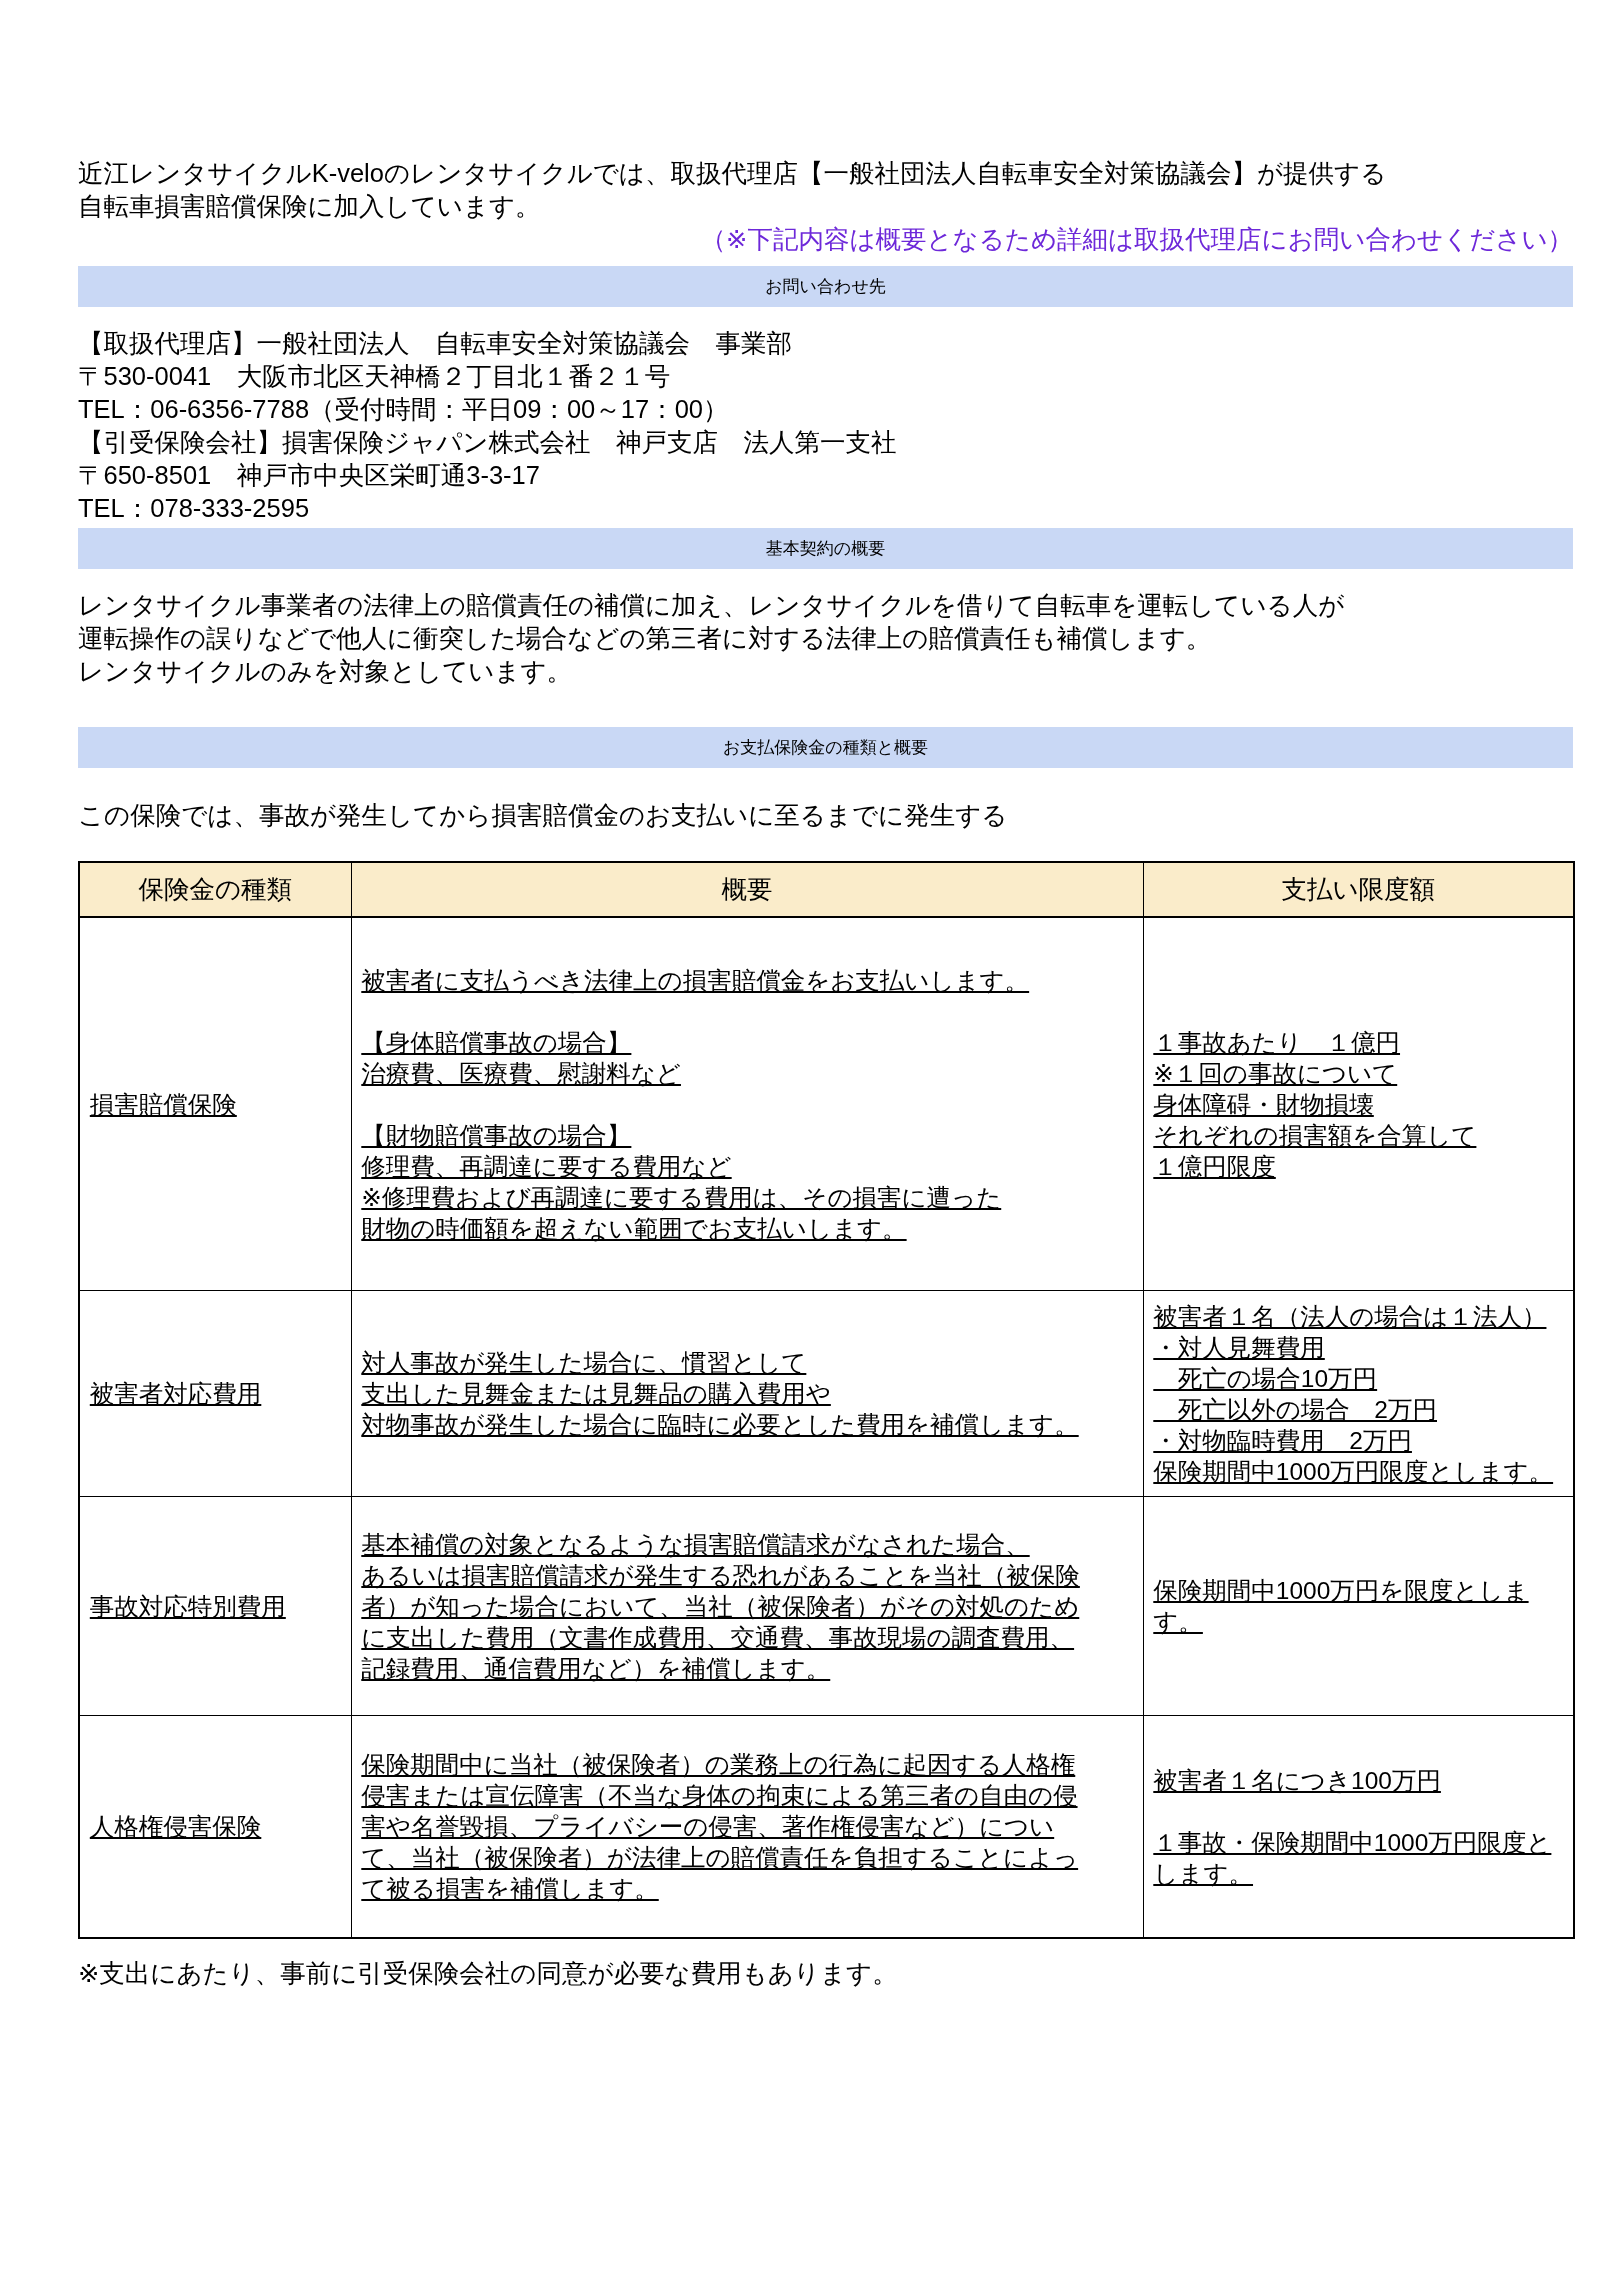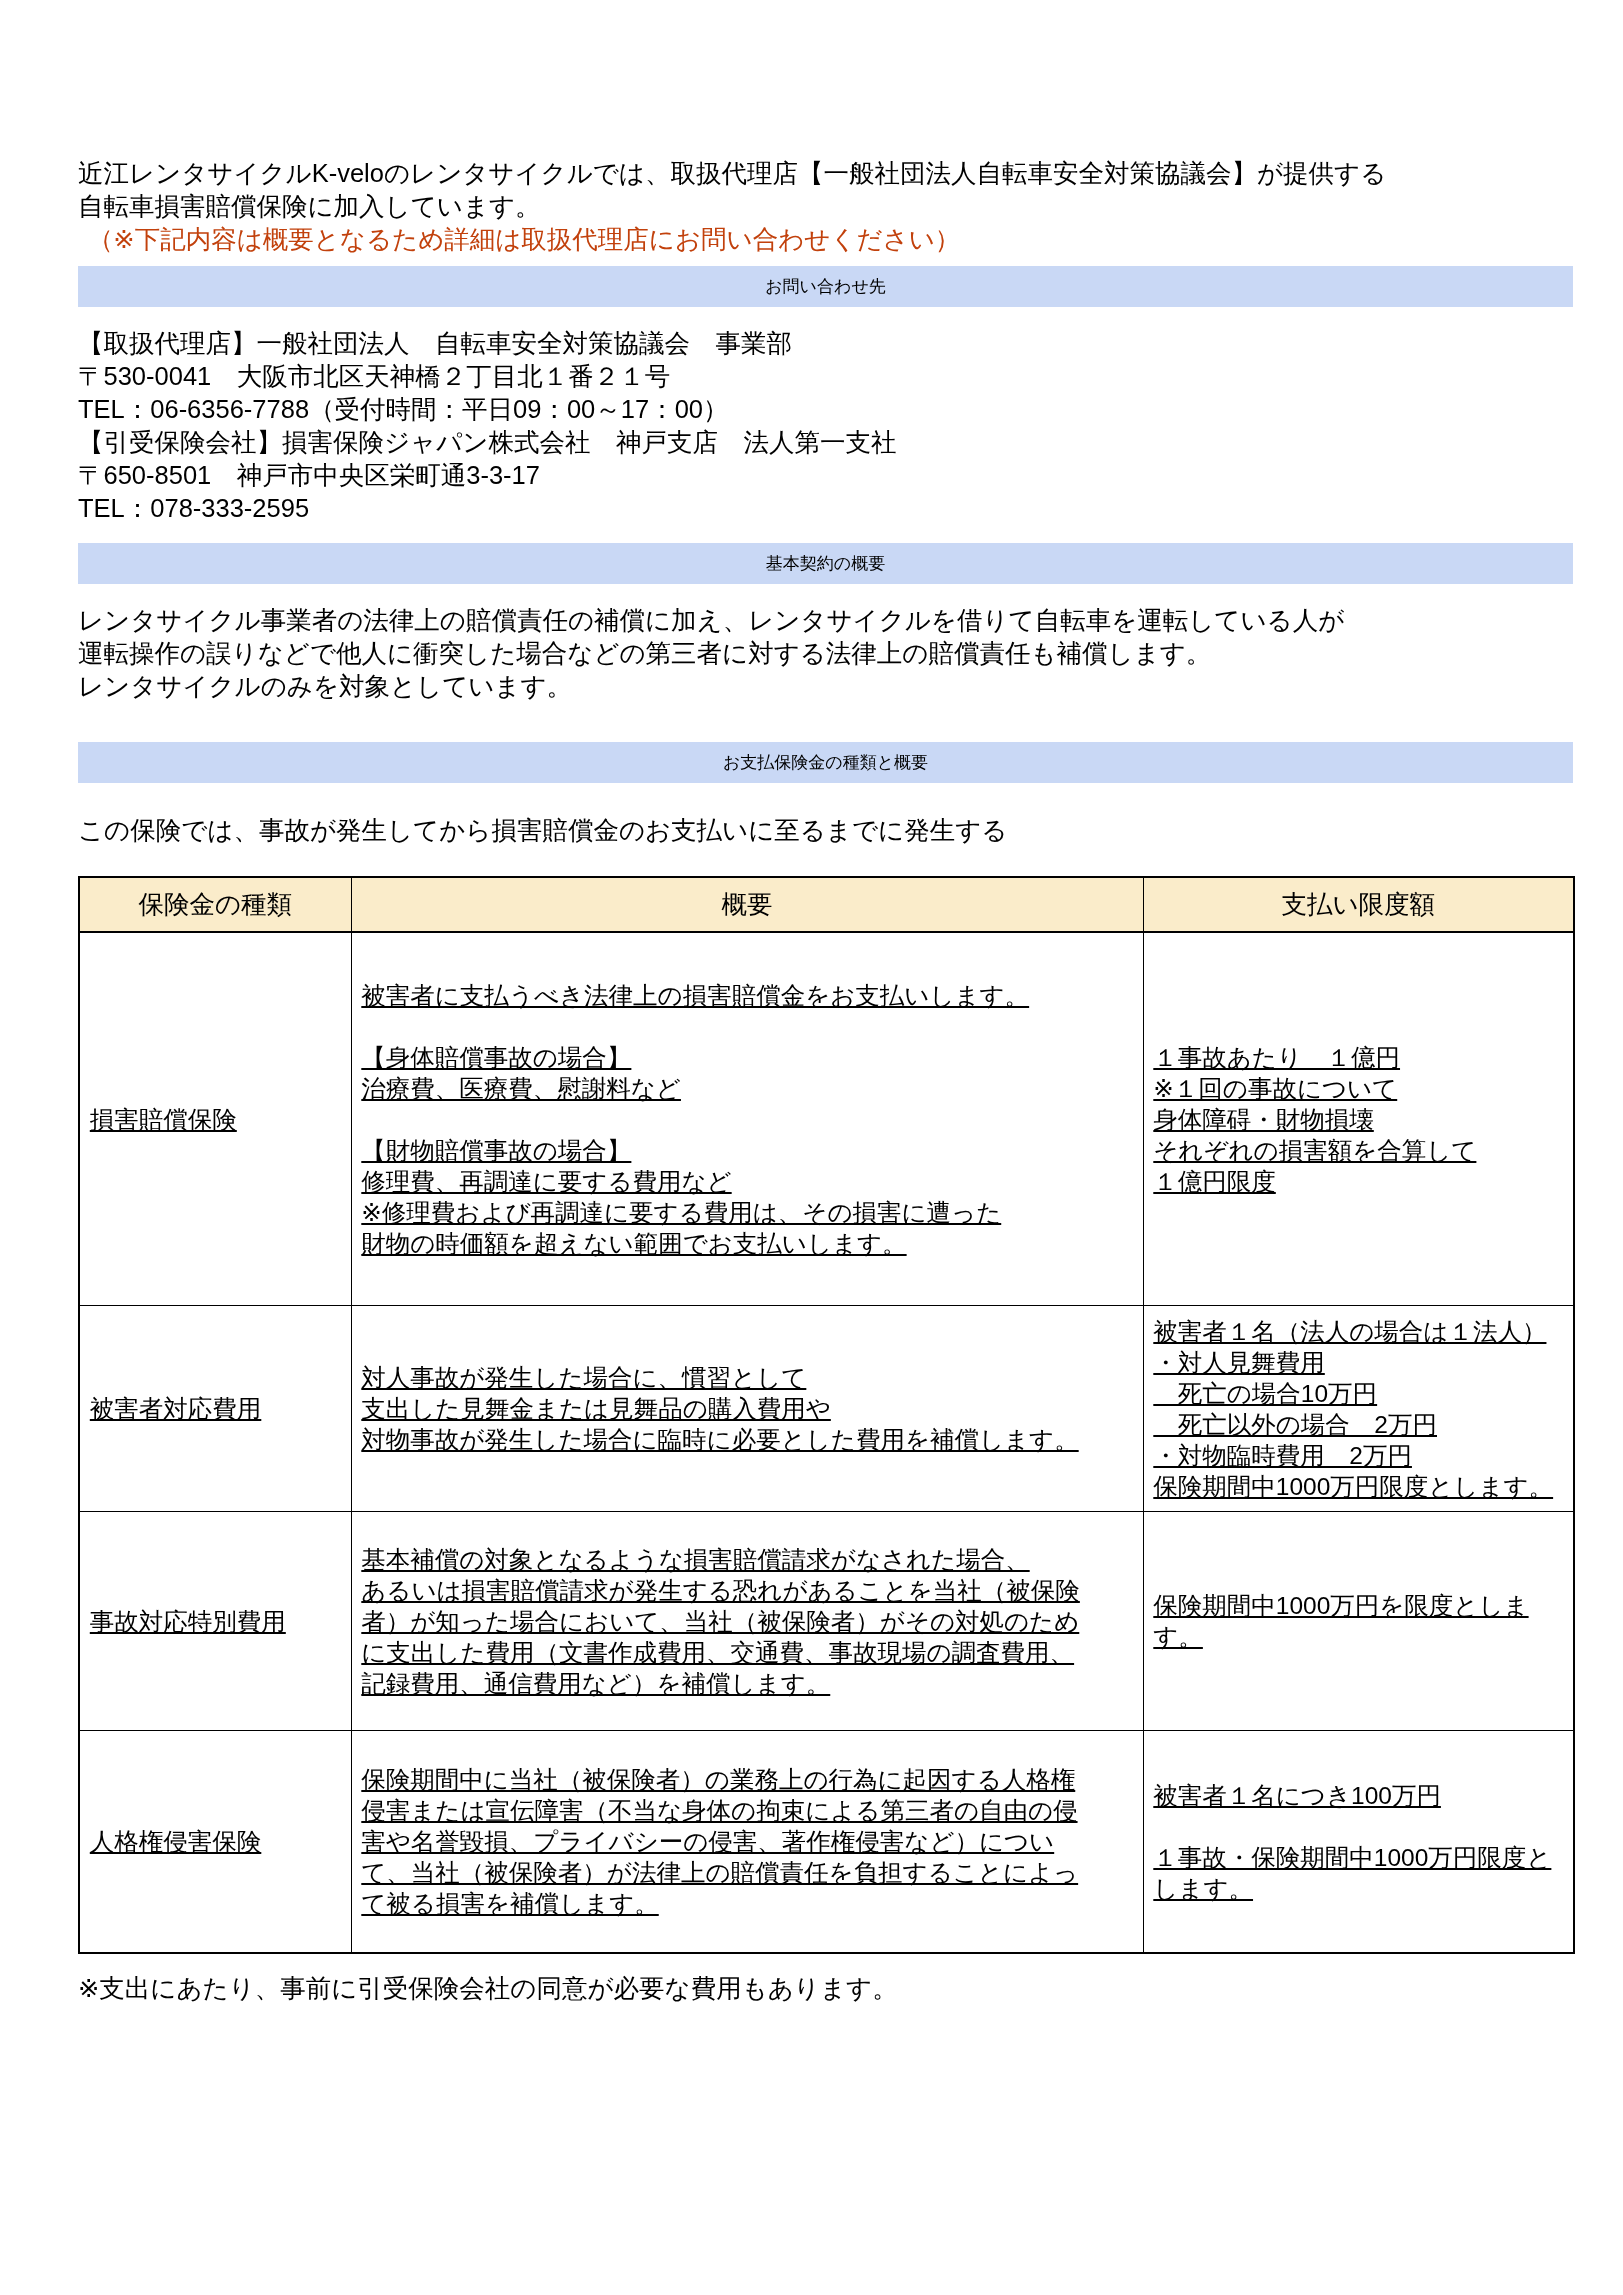--- a/index.html
+++ b/index.html
@@ -25,8 +25,9 @@
     white-space:pre;
   }
   .notice{
-    color:#c2410c;
+    color:#6d28d9;
     padding-left:9.8px;
+    text-align:right;
   }
   .bar{
     background:#c9d8f5;

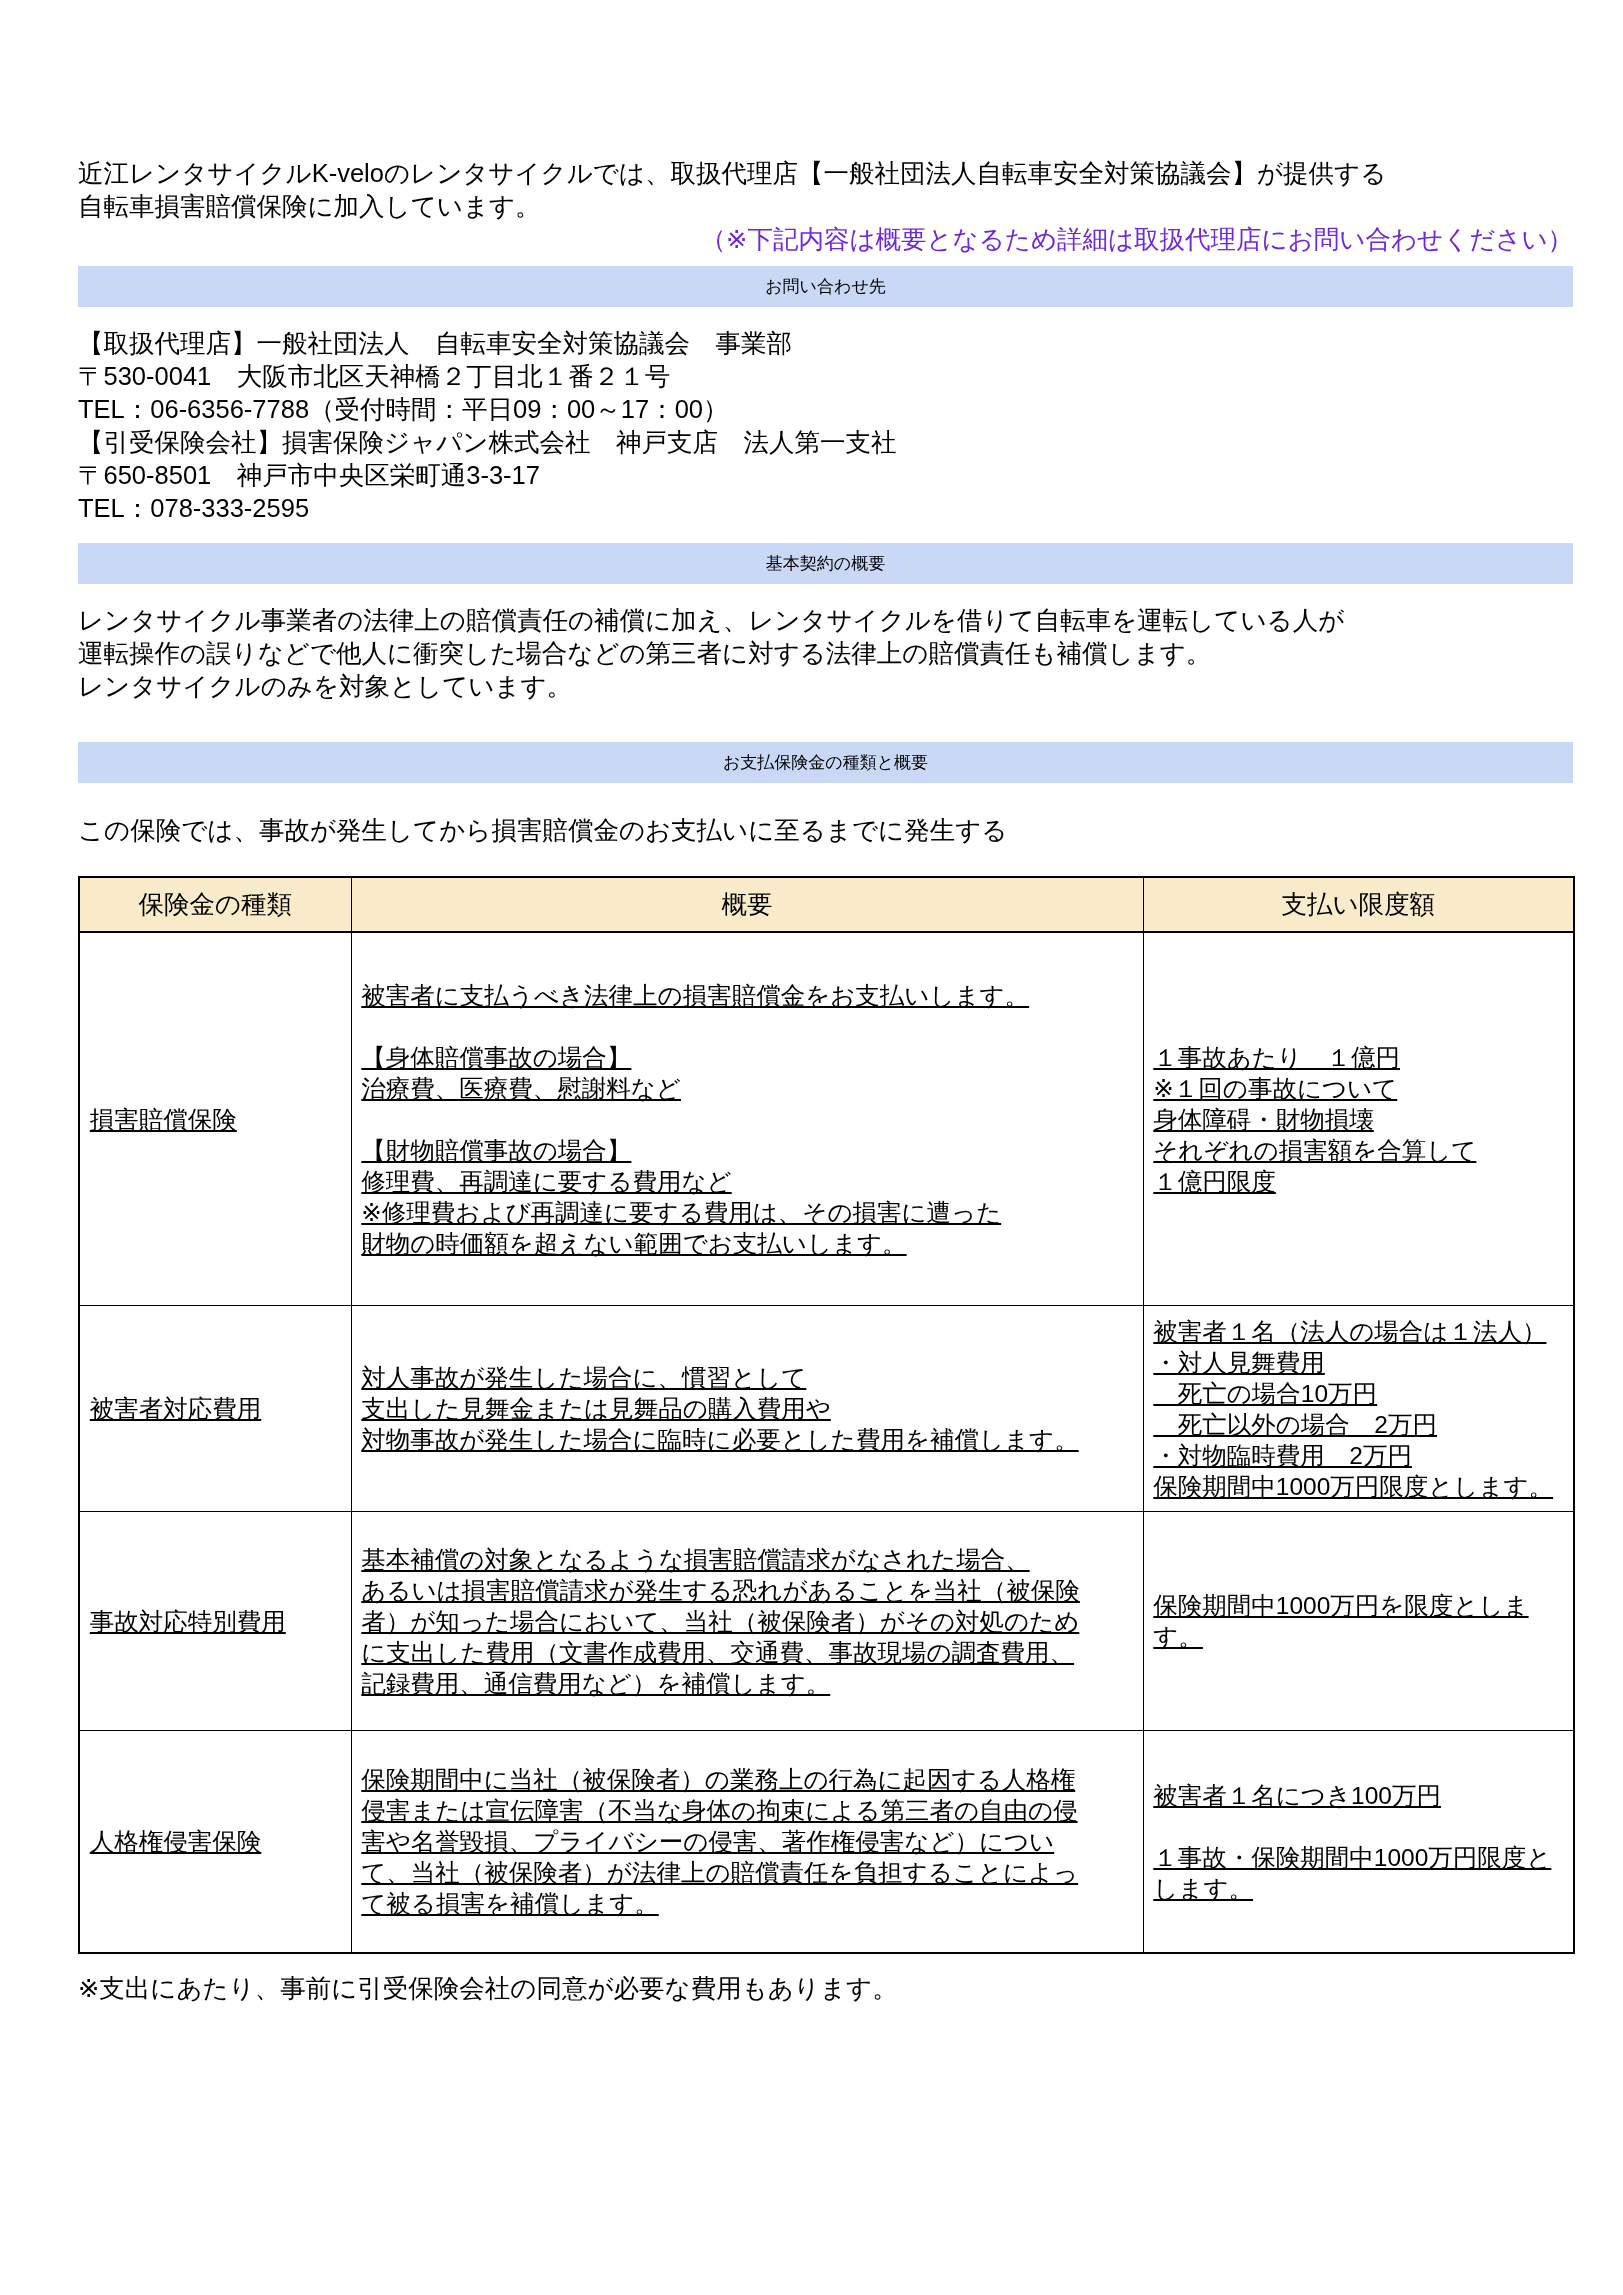--- a/index.html
+++ b/index.html
@@ -37,7 +37,7 @@
     font-size:17px;
     margin-top:9.8px;
   }
-  .bar.b2{margin-top:18px;}
+  .bar.b2{margin-top:3px;}
   .bar.b3{margin-top:39px;}
   .blk{margin-top:20px;}
   .blk .line{line-height:33px;}

